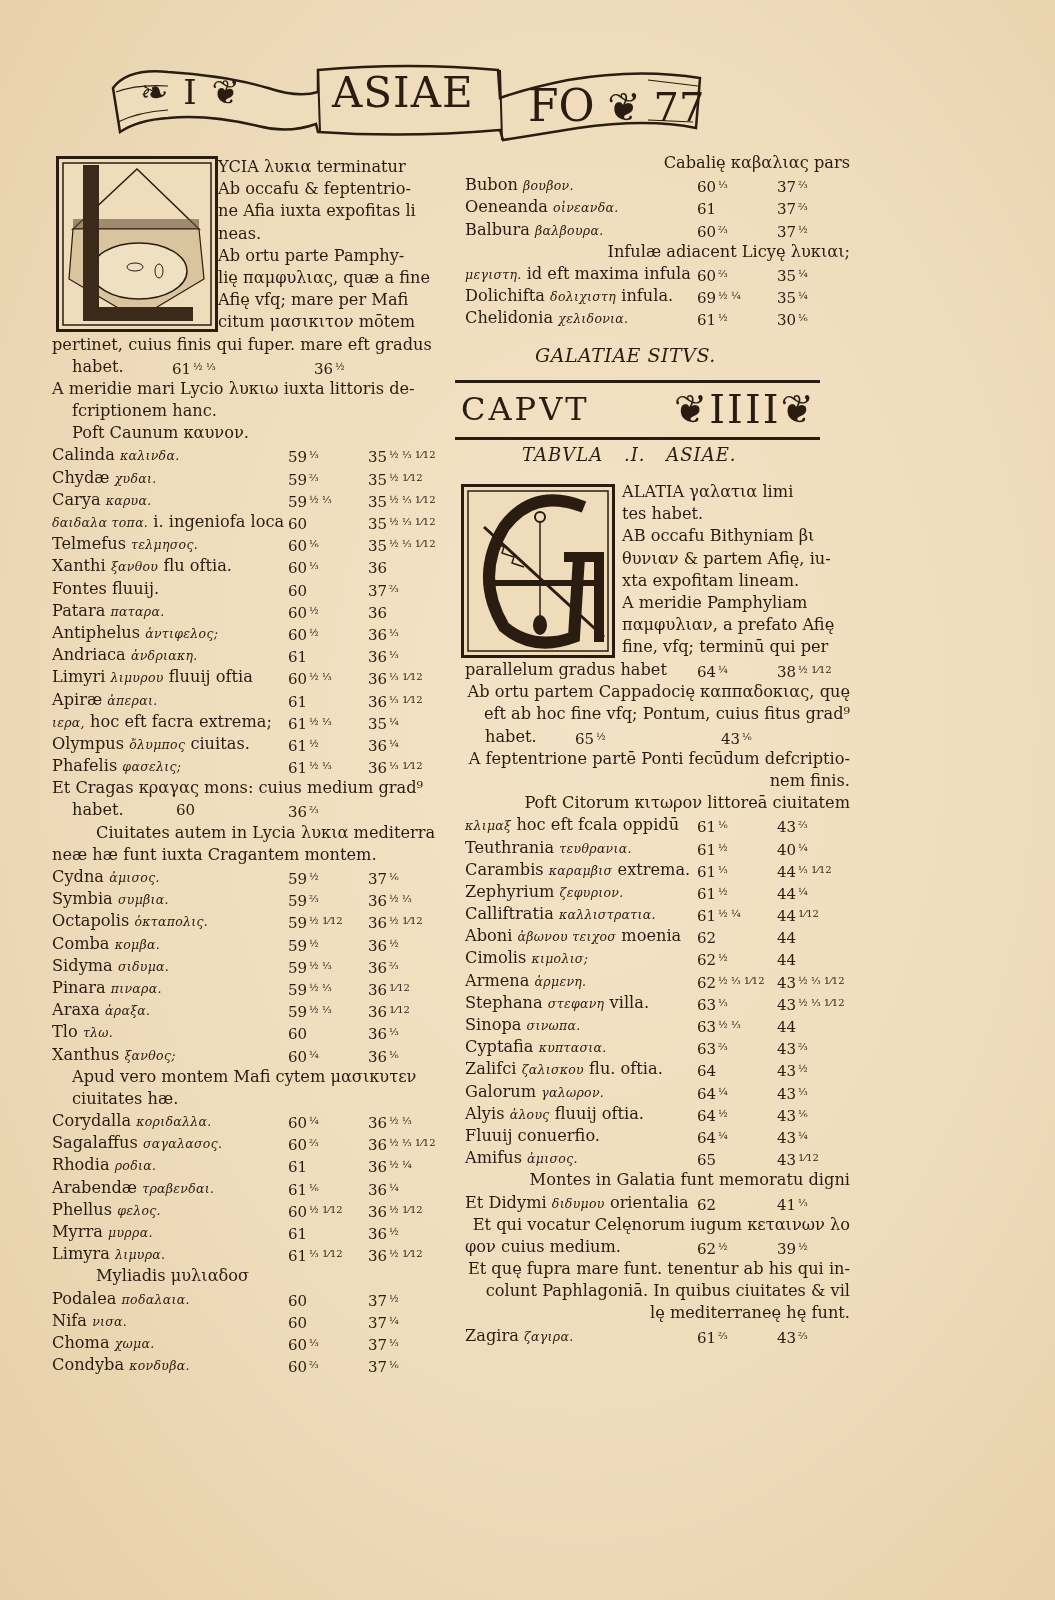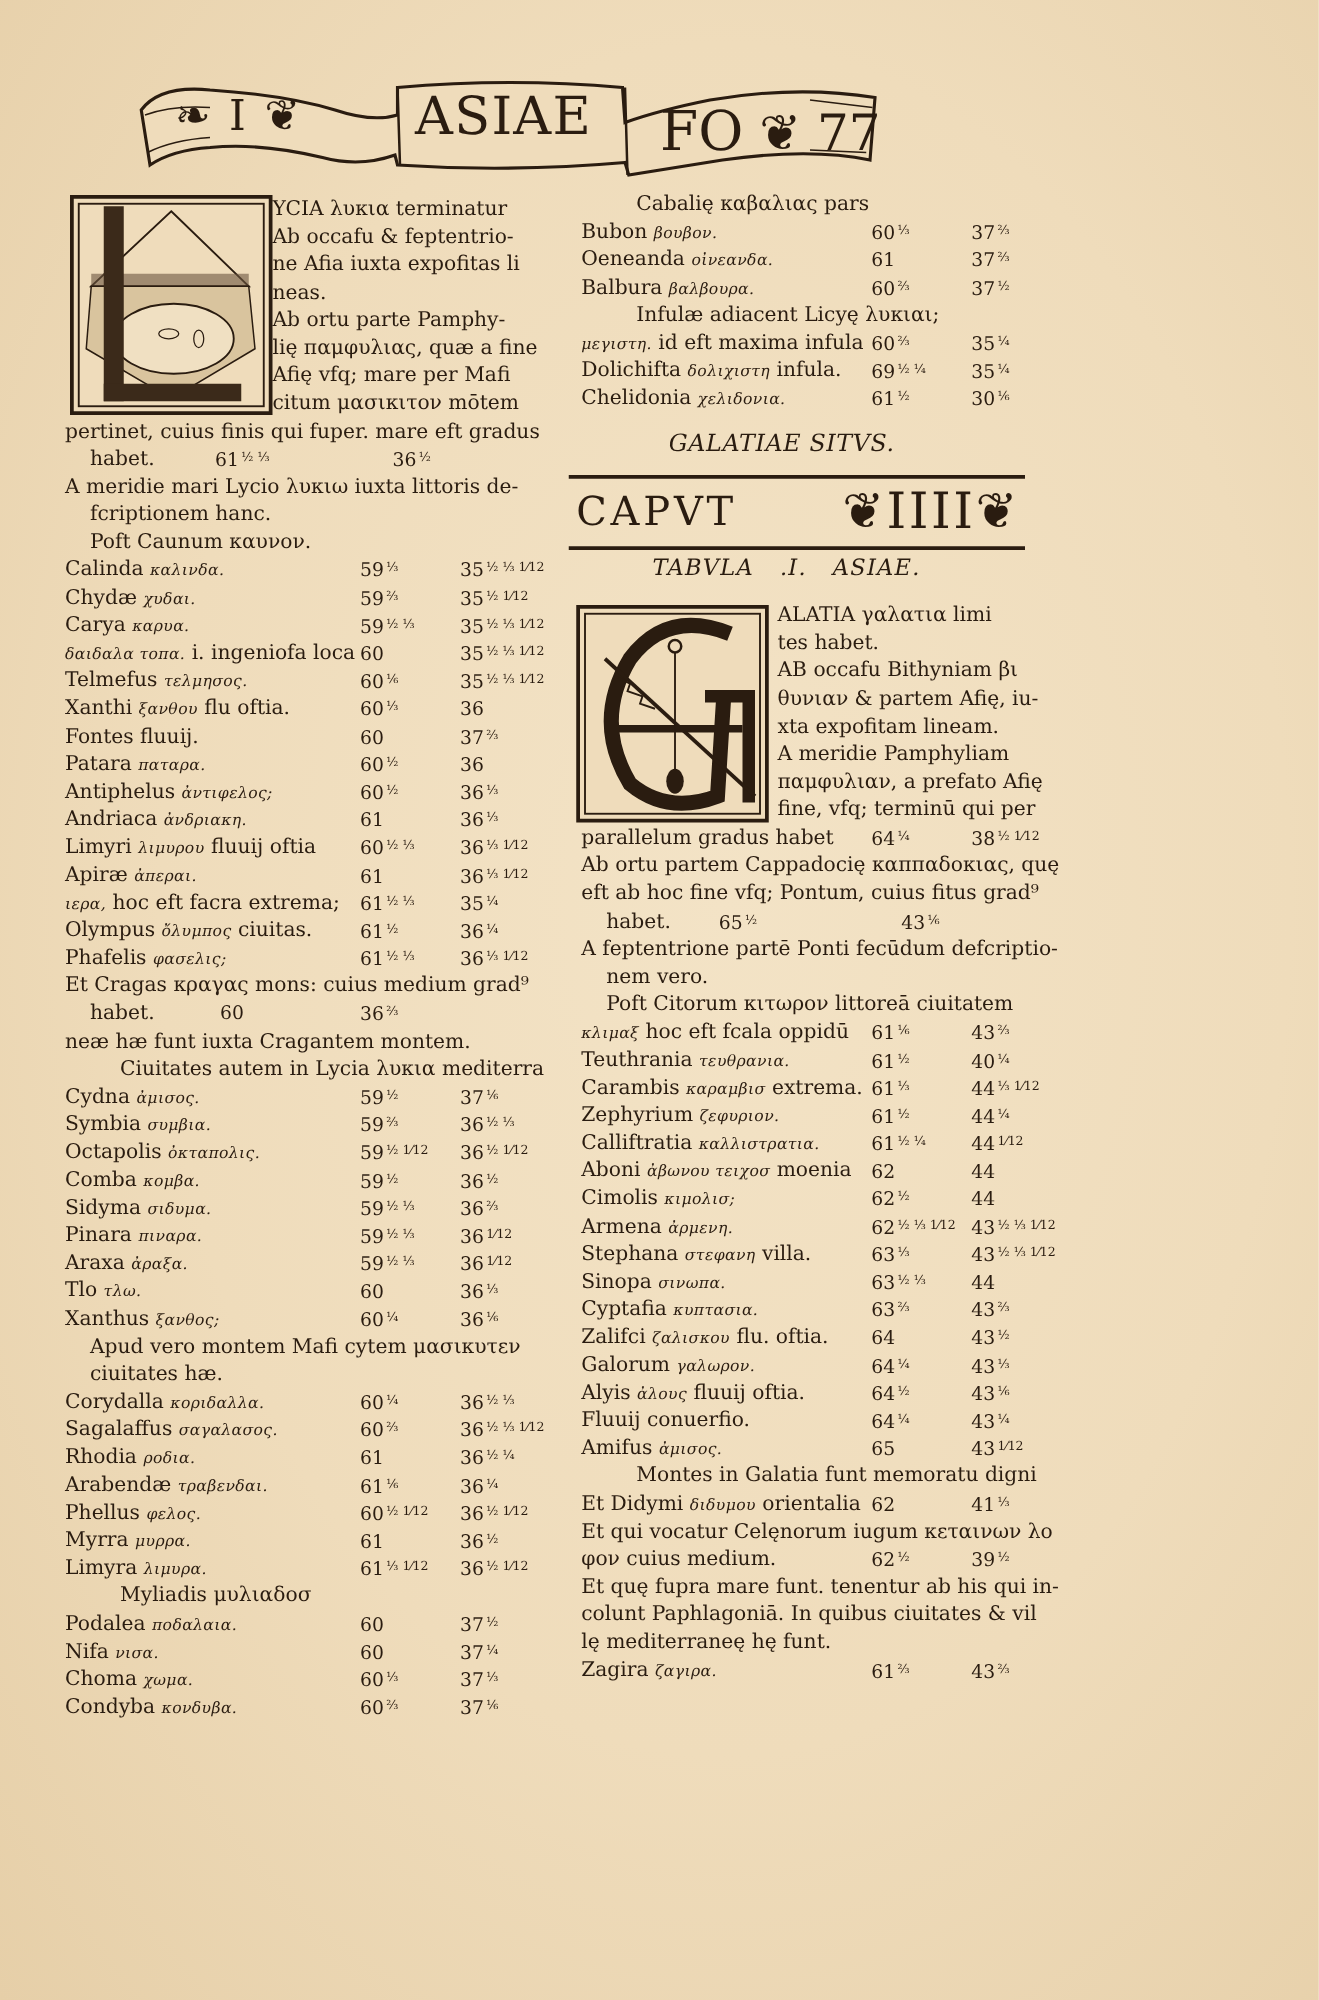--- a/index.html
+++ b/index.html
@@ -18,7 +18,7 @@
   
   .col{position:absolute;font-size:16.2px;line-height:22.2px;}
   .col-left{left:52px;top:156px;width:378px;}
-  .col-right{left:465px;top:152px;width:385px;}
+  .col-right{left:465px;top:152px;width:385px;text-align:right;}
   .line{white-space:nowrap;position:relative;height:22.2px;}
   .gr{font-size:12.5px;font-style:italic;letter-spacing:0.3px;}
   .indent{padding-left:44px;}

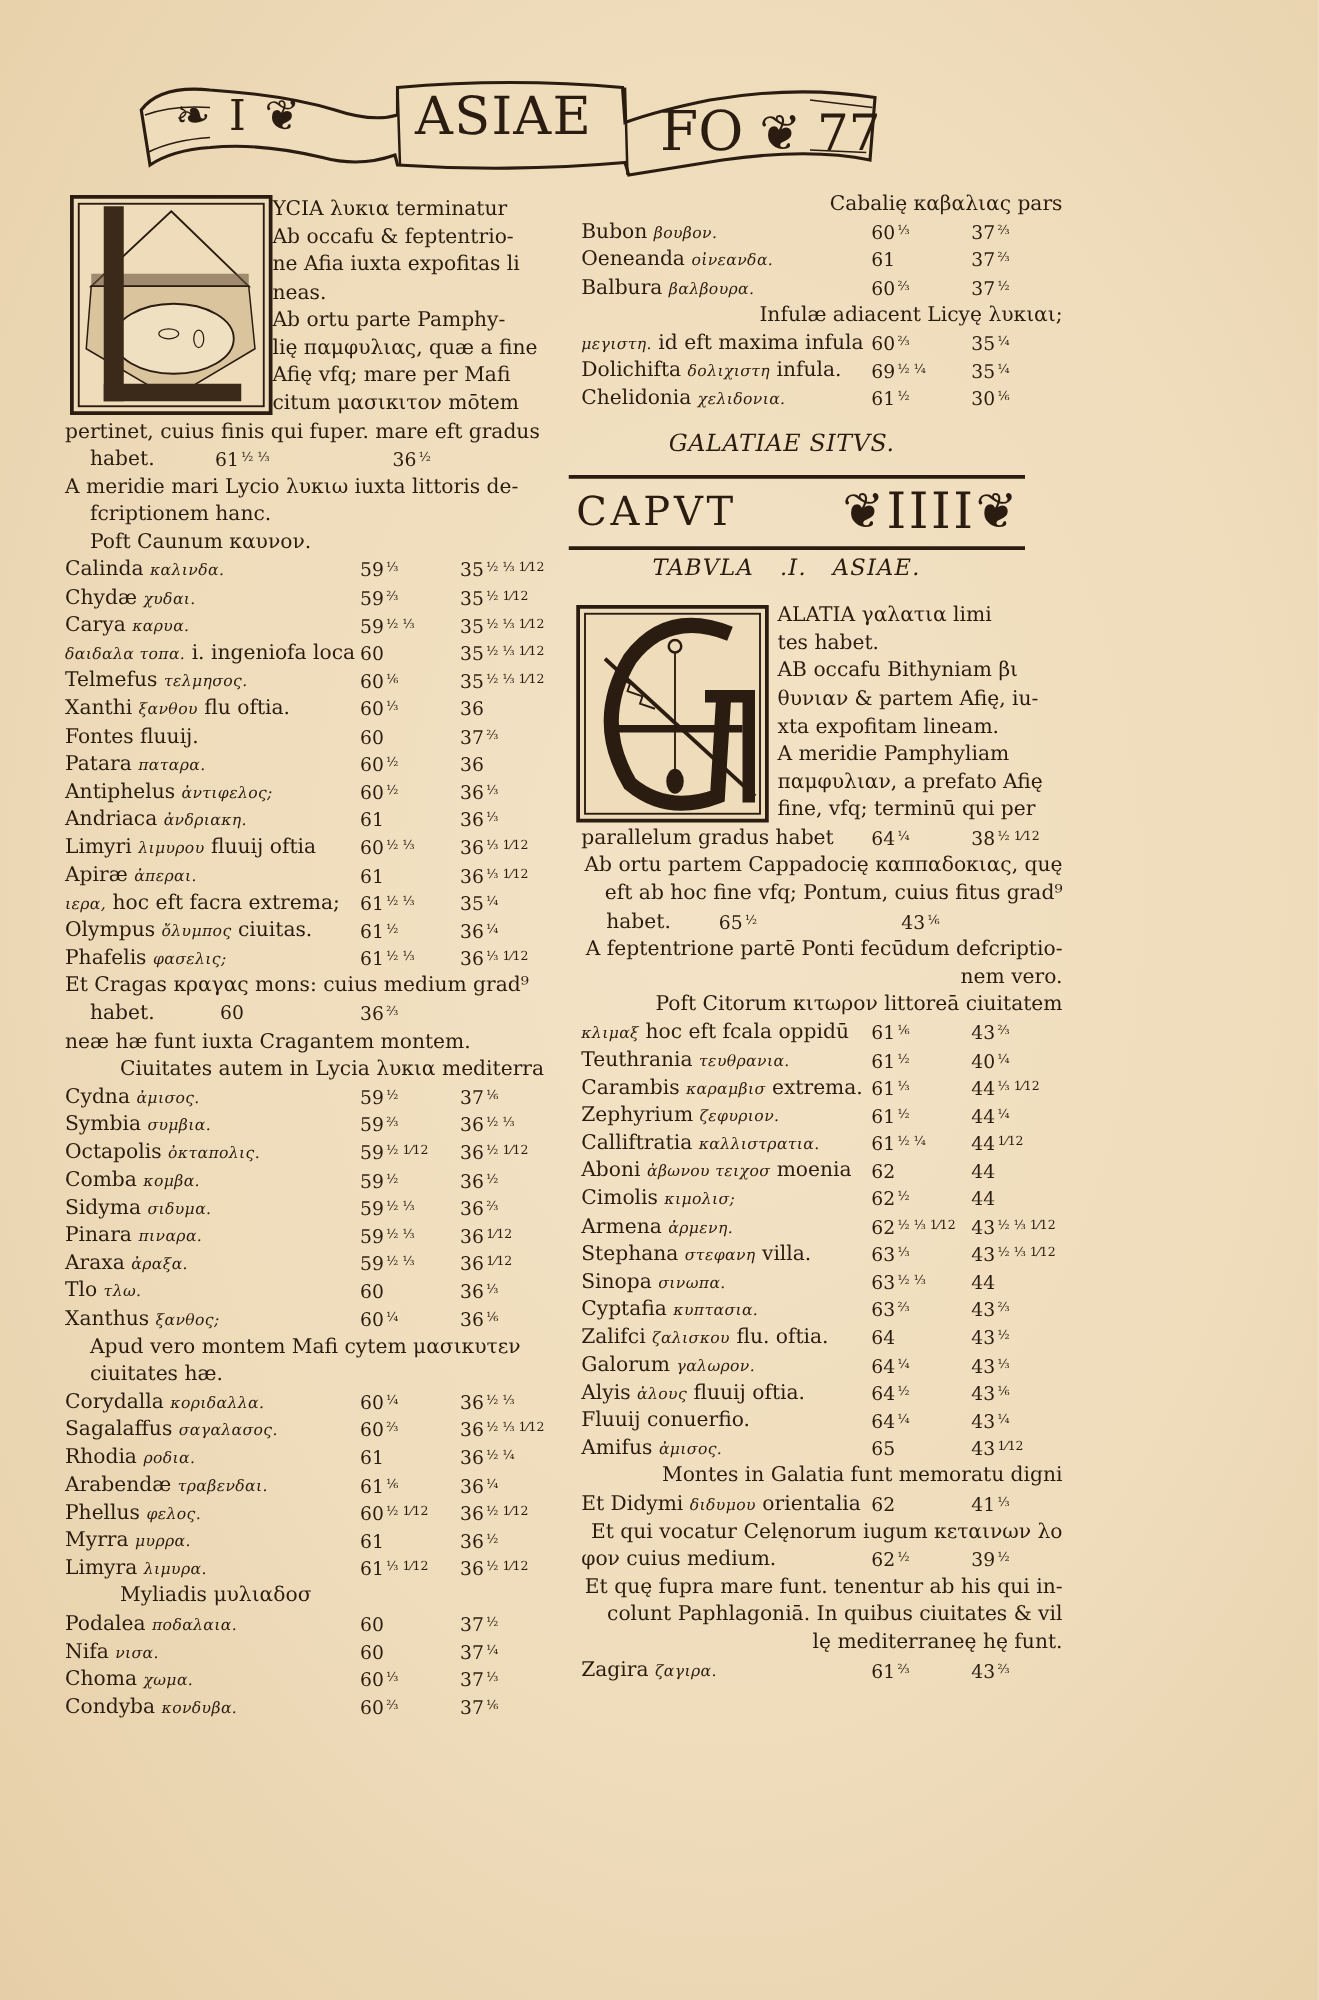--- a/index.html
+++ b/index.html
@@ -375,7 +375,7 @@
       <span class="v2" style="left:256px"><span>43</span><span class="frac">⅙</span></span>
     </div>
     <div class="line">A feptentrione partē Ponti fecūdum defcriptio-</div>
-    <div class="line indent2">nem vero.</div>
+    <div class="line indent2">nem finis.</div>
     <div class="line indent2">Poft Citorum κιτωρον littoreā ciuitatem</div>
     <div id="R-rows-c">
         <div class="row">

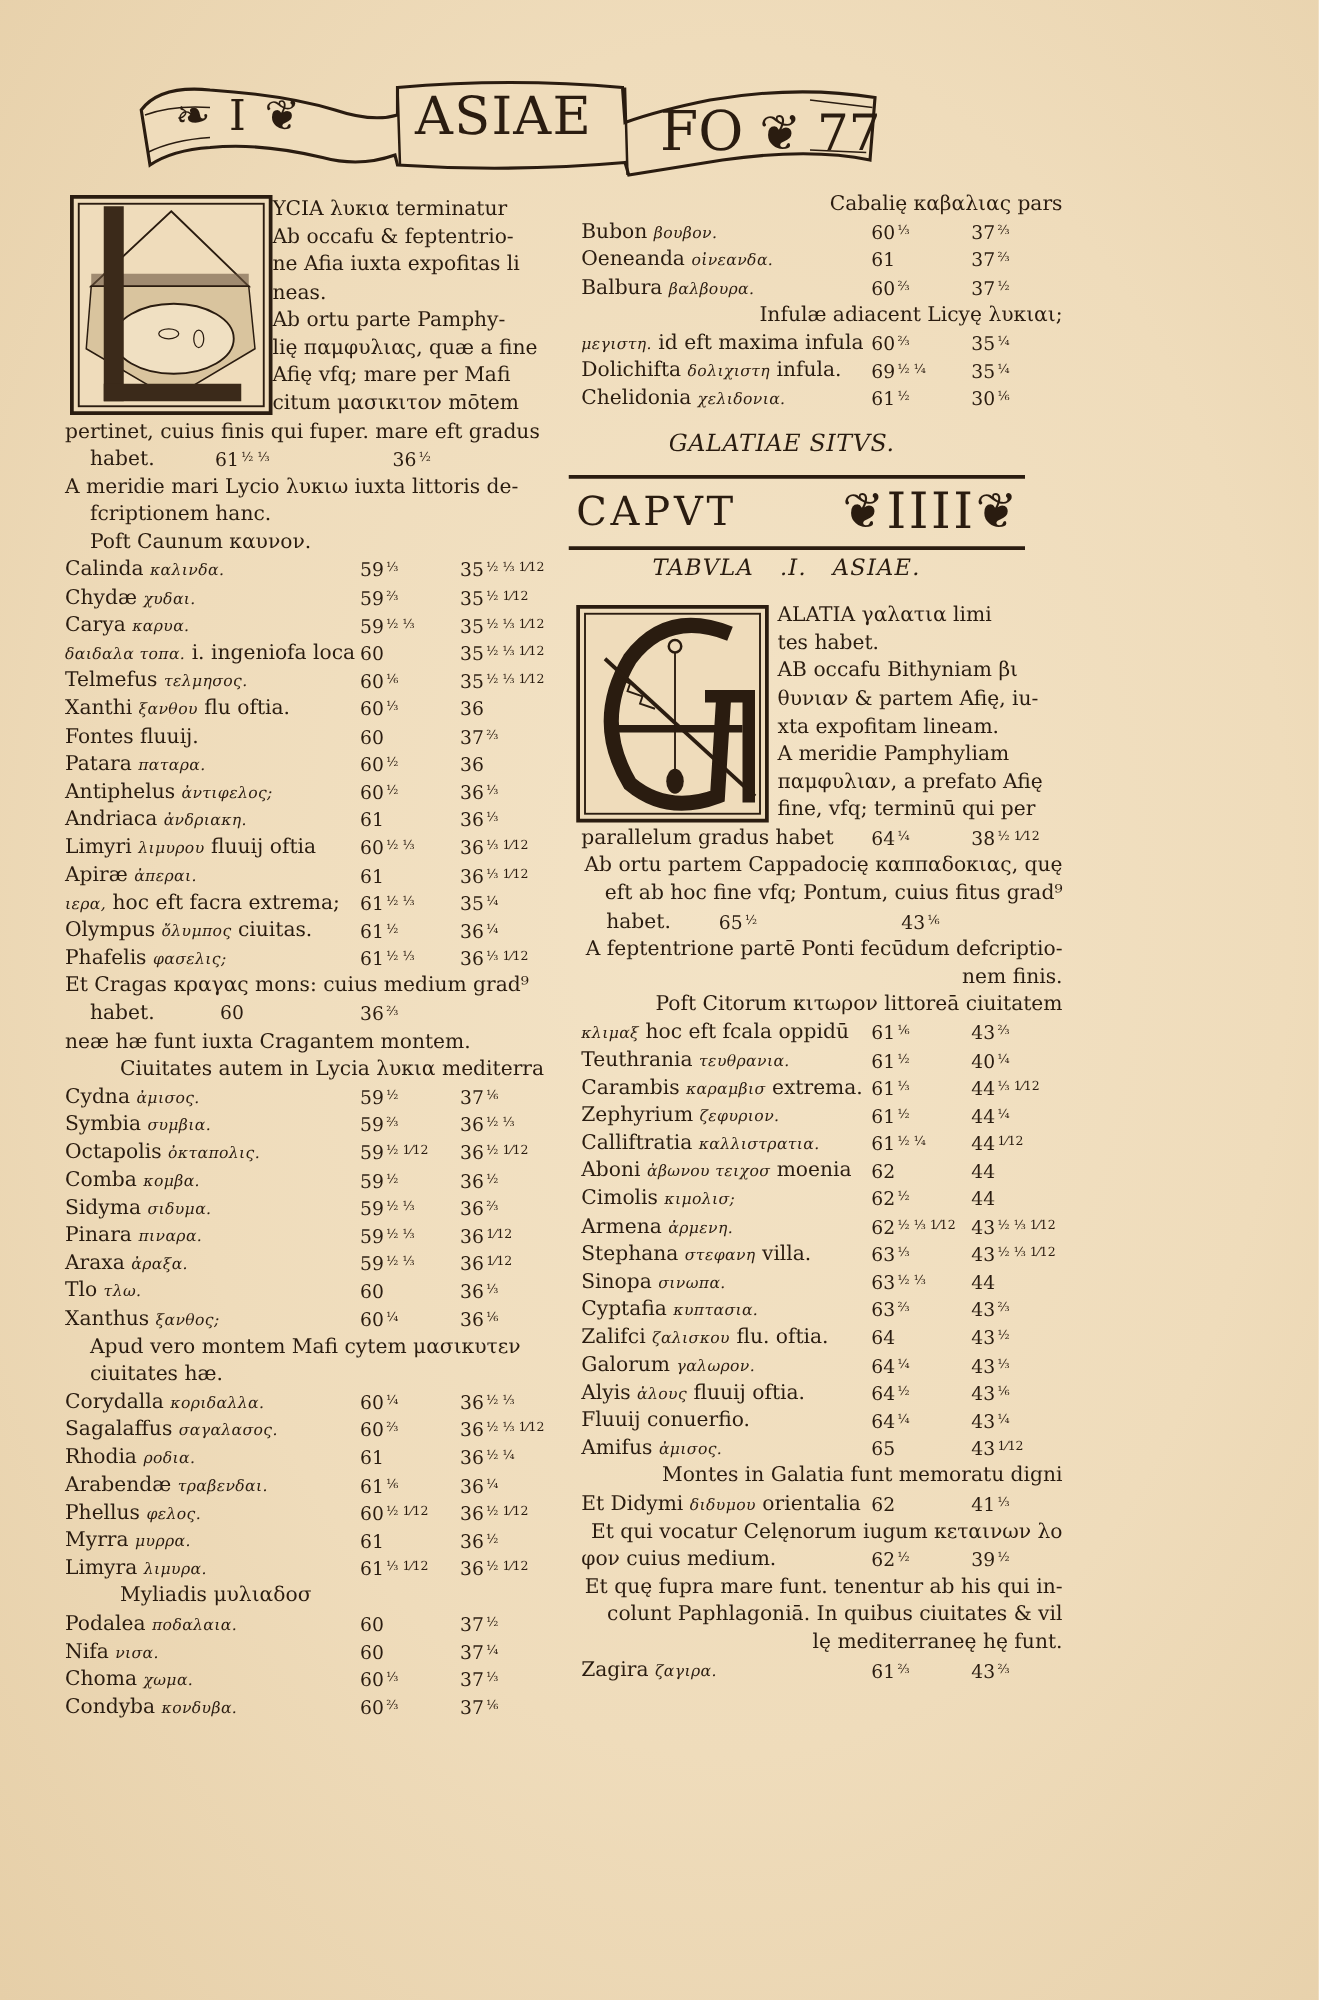--- a/index.html
+++ b/index.html
@@ -177,8 +177,8 @@
       <span class="v1" style="left:124px"><span>60</span></span>
       <span class="v2" style="left:236px"><span>36</span><span class="frac">⅔</span></span>
     </div>
+    <div class="line indent">Ciuitates autem in Lycia λυκια mediterra</div>
     <div class="line">neæ hæ funt iuxta Cragantem montem.</div>
-    <div class="line indent">Ciuitates autem in Lycia λυκια mediterra</div>
     <div id="L-rows-b">
         <div class="row">
           <span class="name"><span>Cydna</span> <span class="gr">ἀμισος.</span> <span></span></span>

